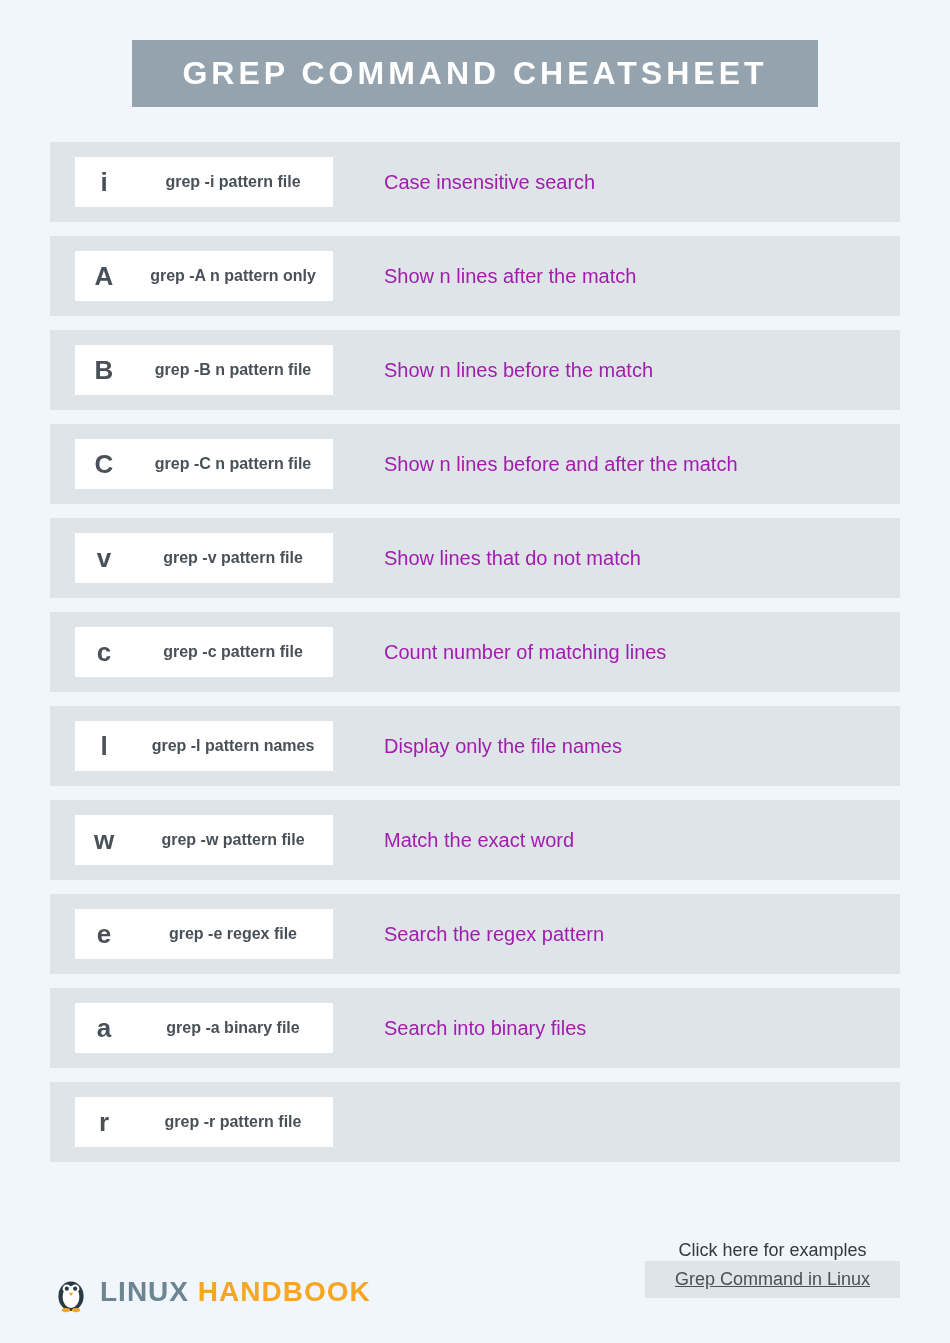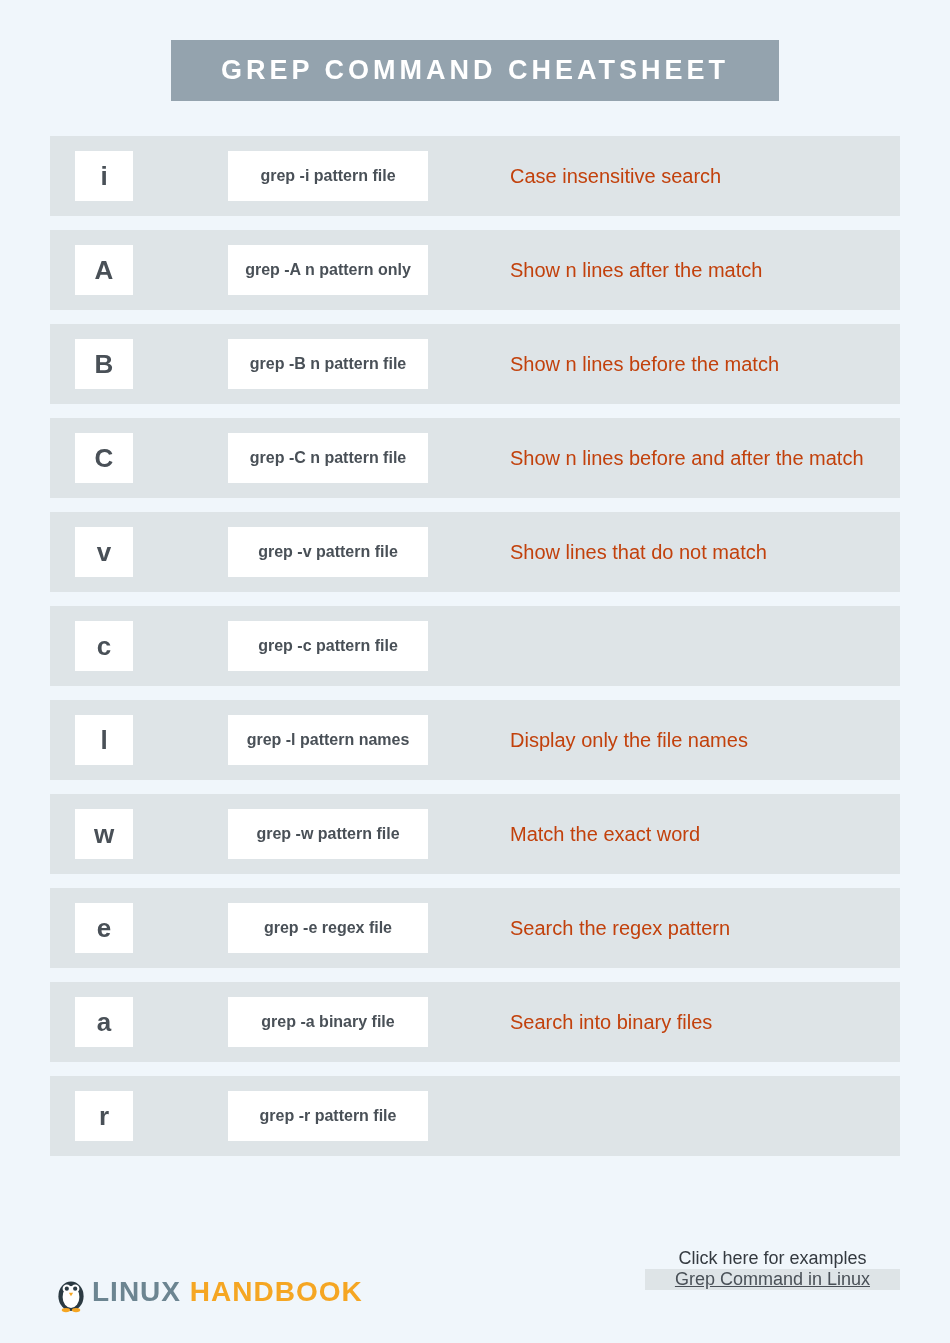--- a/index.html
+++ b/index.html
@@ -20,7 +20,7 @@
       color: #ffffff;
       text-align: center;
       padding: 15px 50px;
-      font-size: 27px;
+      font-size: 32px;
       font-weight: bold;
       letter-spacing: 4px;
       margin: 0 auto 35px auto;

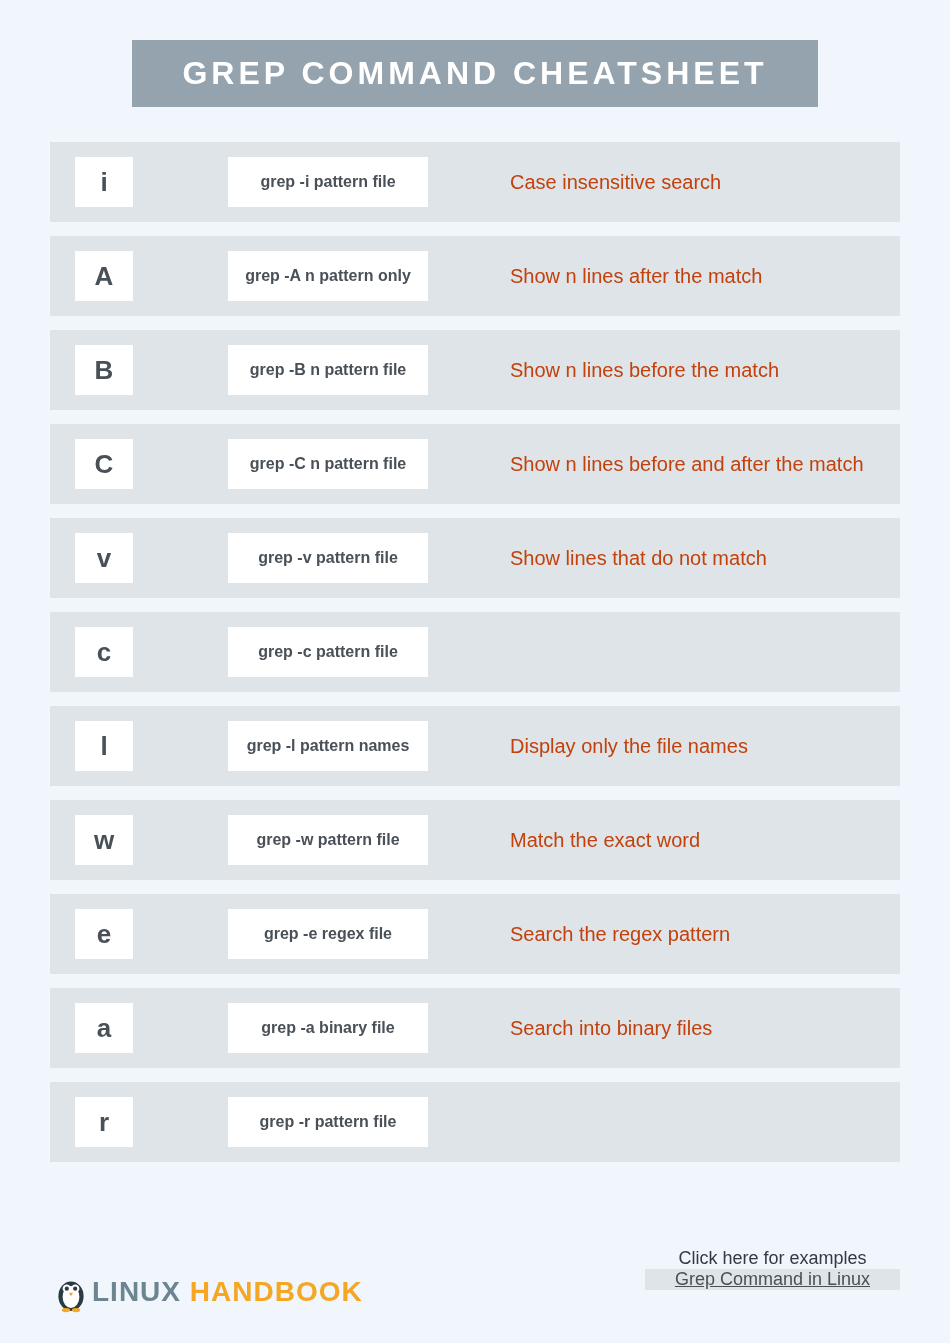--- a/index.html
+++ b/index.html
@@ -59,7 +59,6 @@
       font-size: 16px;
       font-weight: bold;
       color: #495057;
-      margin-left: 95px;
     }
     .desc {
       font-size: 20px;

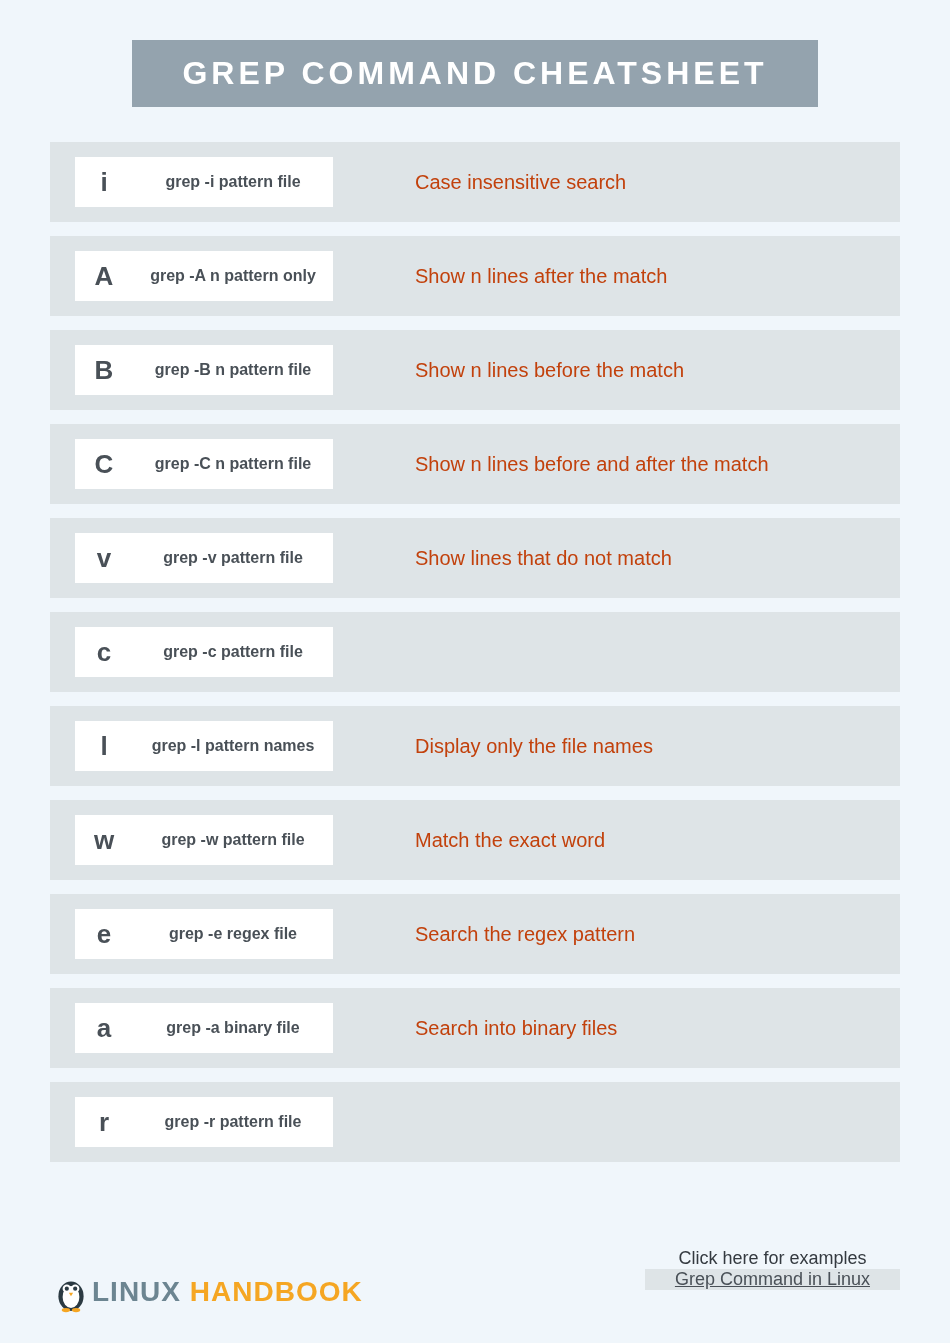--- a/index.html
+++ b/index.html
@@ -62,8 +62,8 @@
     }
     .desc {
       font-size: 20px;
-      color: #c2410c;
-      margin-left: 82px;
+      color: #a21caf;
+      margin-left: 51px;
     }
     .footer {
       position: absolute;

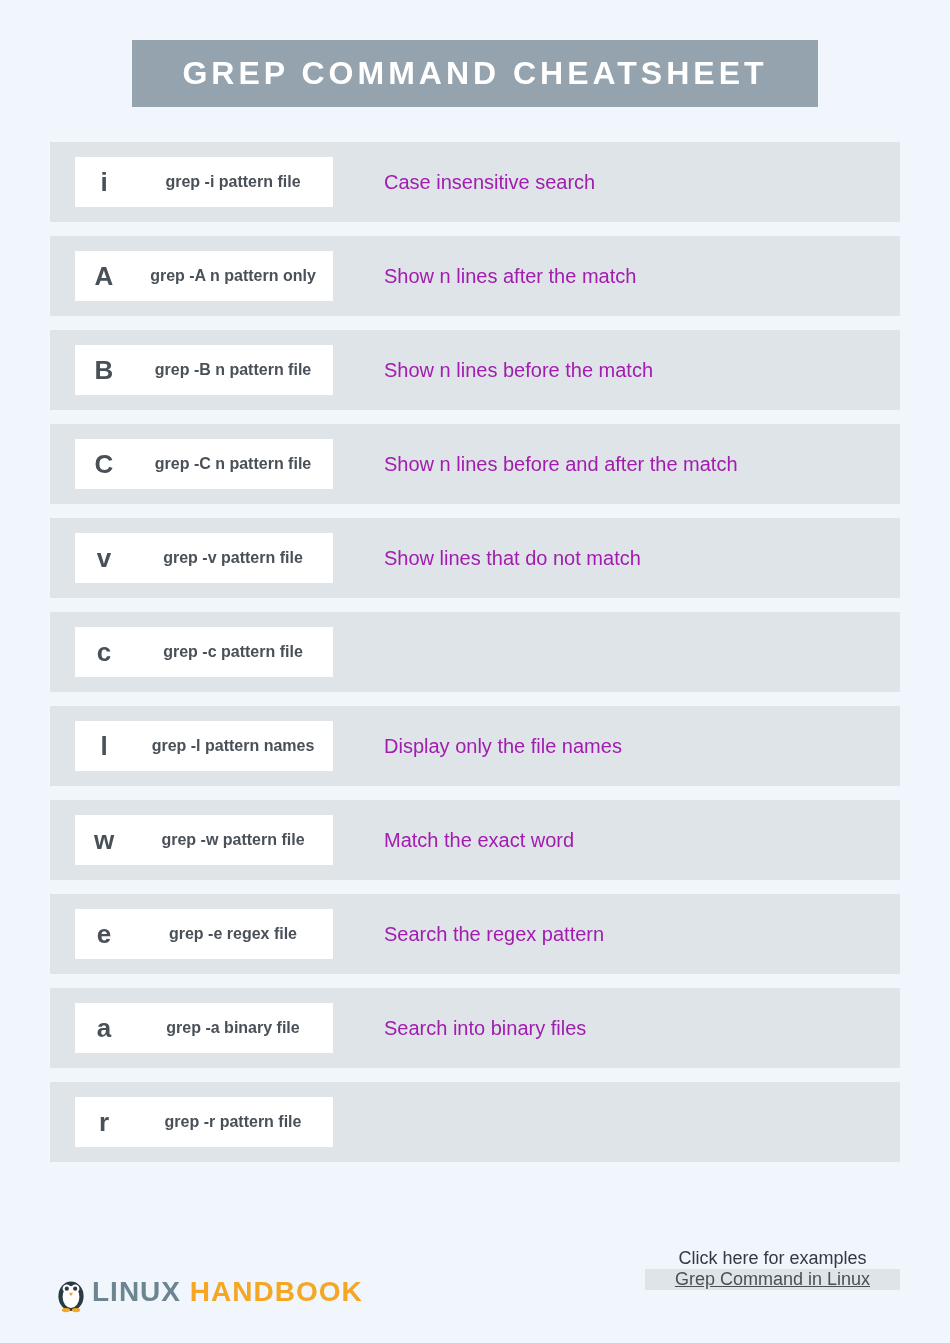--- a/index.html
+++ b/index.html
@@ -140,6 +140,7 @@
   <div class="row">
     <div class="flag-box">c</div>
     <div class="cmd-box">grep -c pattern file</div>
+    <div class="desc">Count number of matching lines</div>
   </div>
   <div class="row">
     <div class="flag-box">l</div>

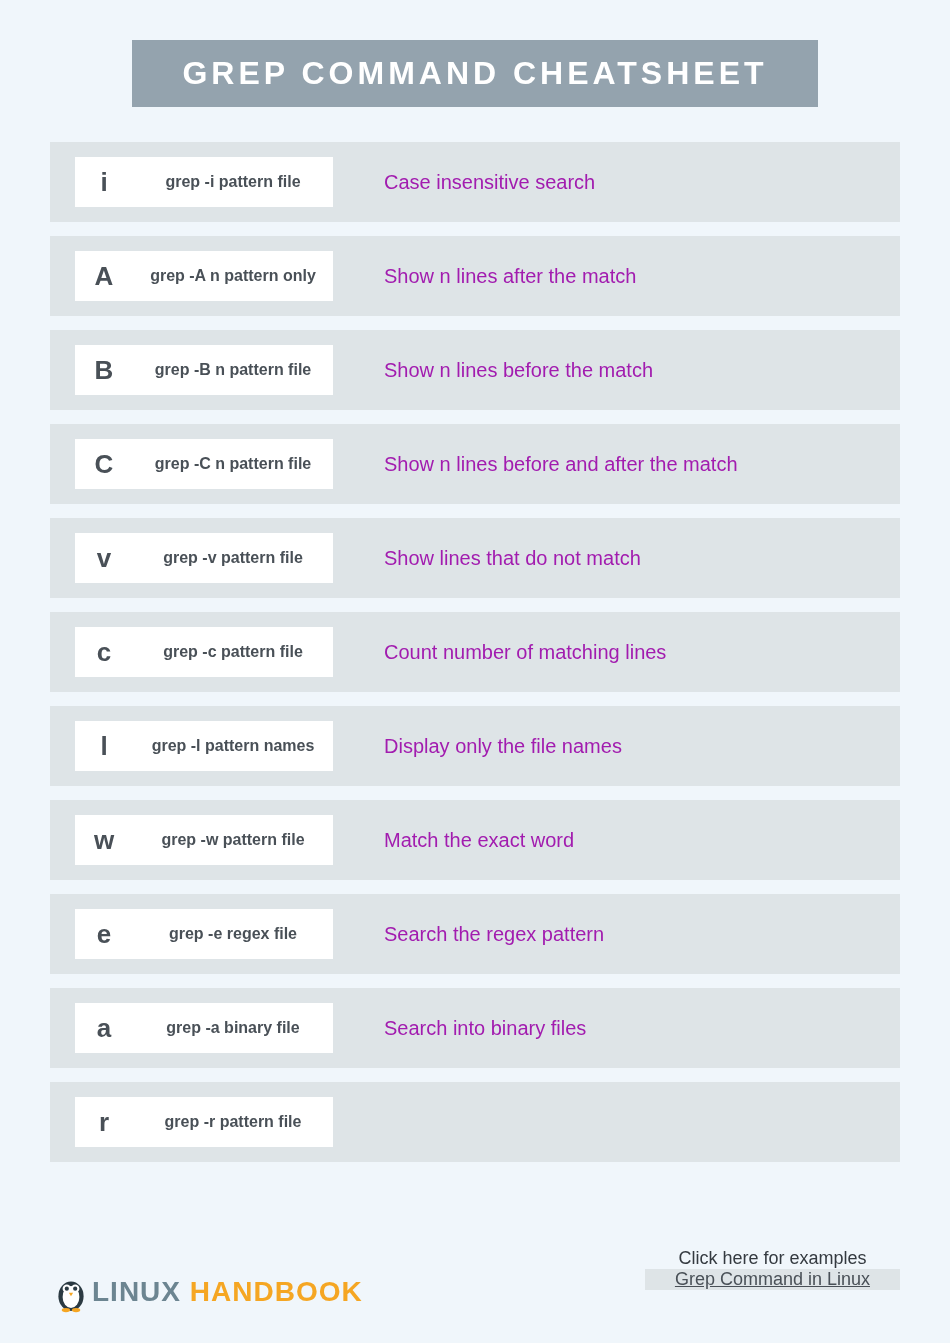--- a/index.html
+++ b/index.html
@@ -77,6 +77,7 @@
     .logo-wrap {
       display: flex;
       align-items: center;
+      gap: 8px;
       margin-top: 46px;
     }
     .penguin-svg {

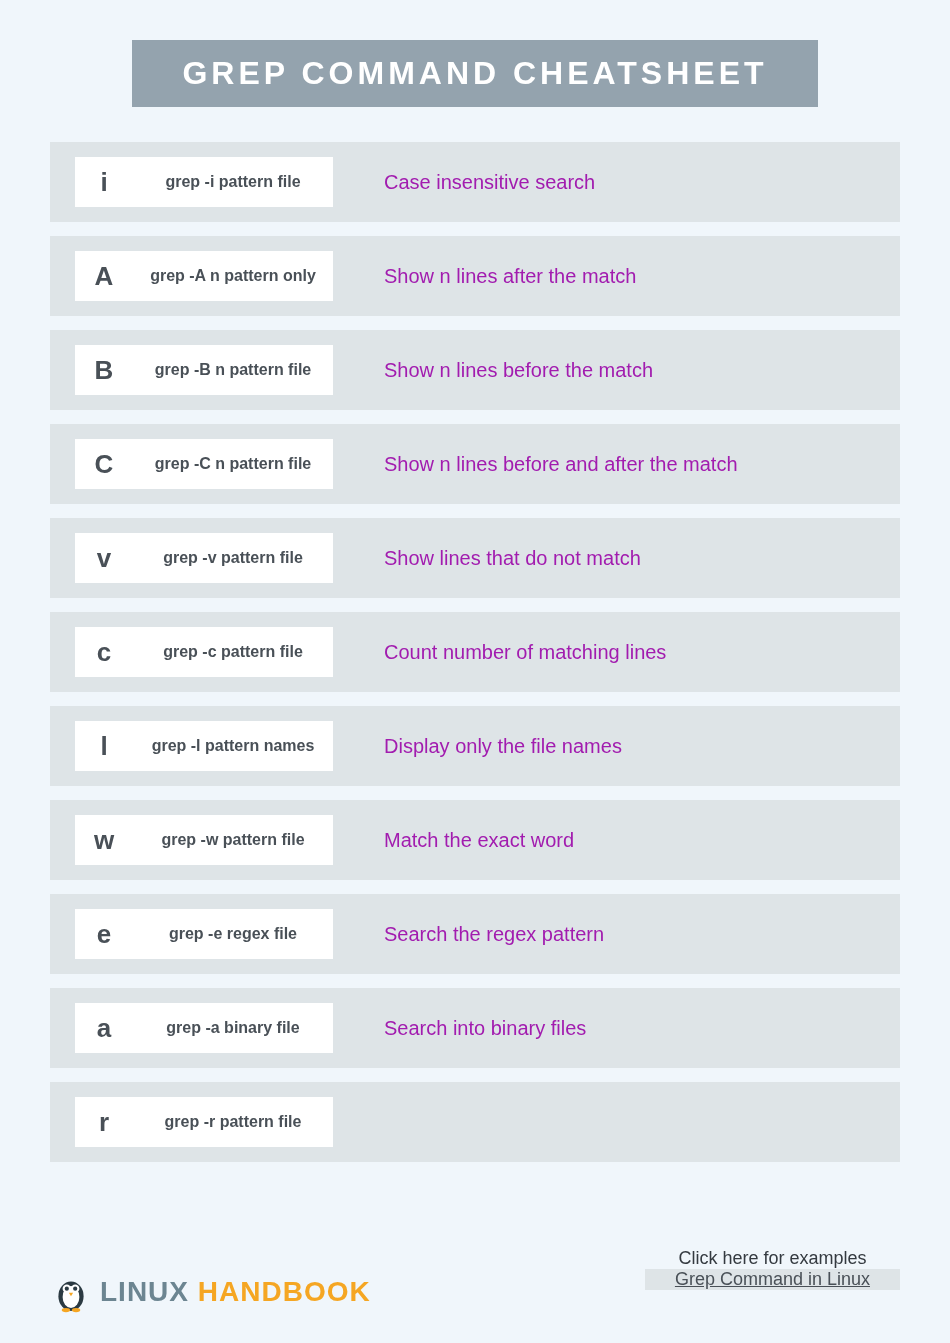--- a/index.html
+++ b/index.html
@@ -101,7 +101,7 @@
     }
     .link-bar {
       background: #dee4e7;
-      padding: 0 30px;
+      padding: 8px 30px;
       font-size: 18px;
       color: #495057;
       text-decoration: underline;

